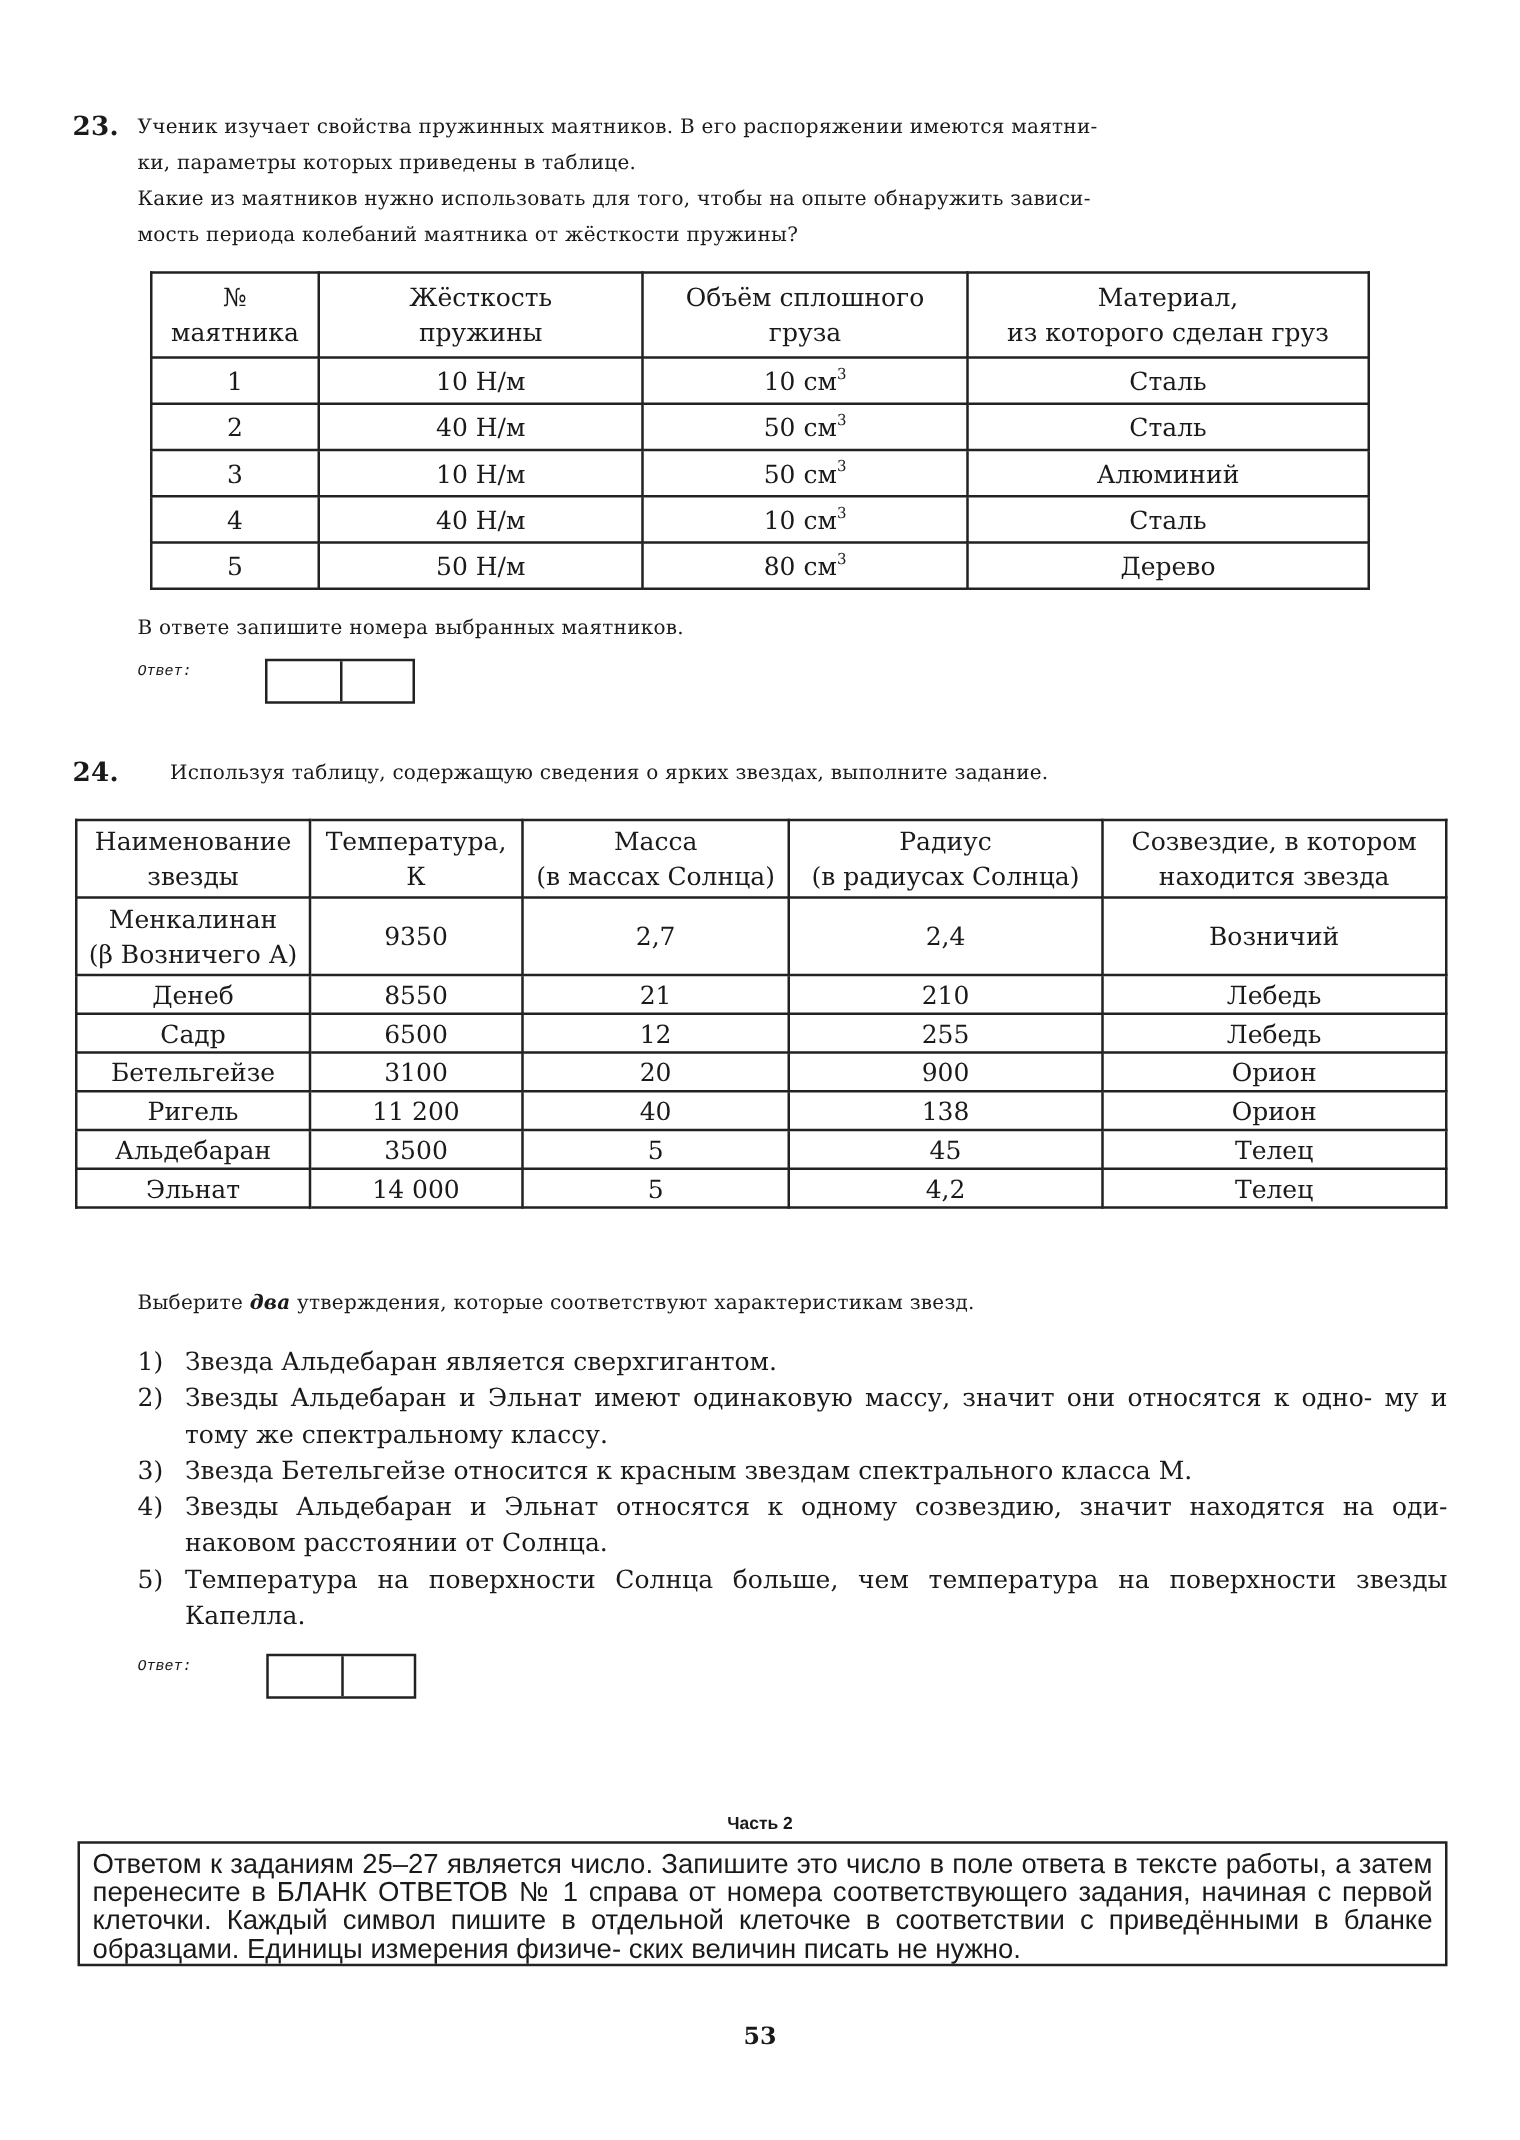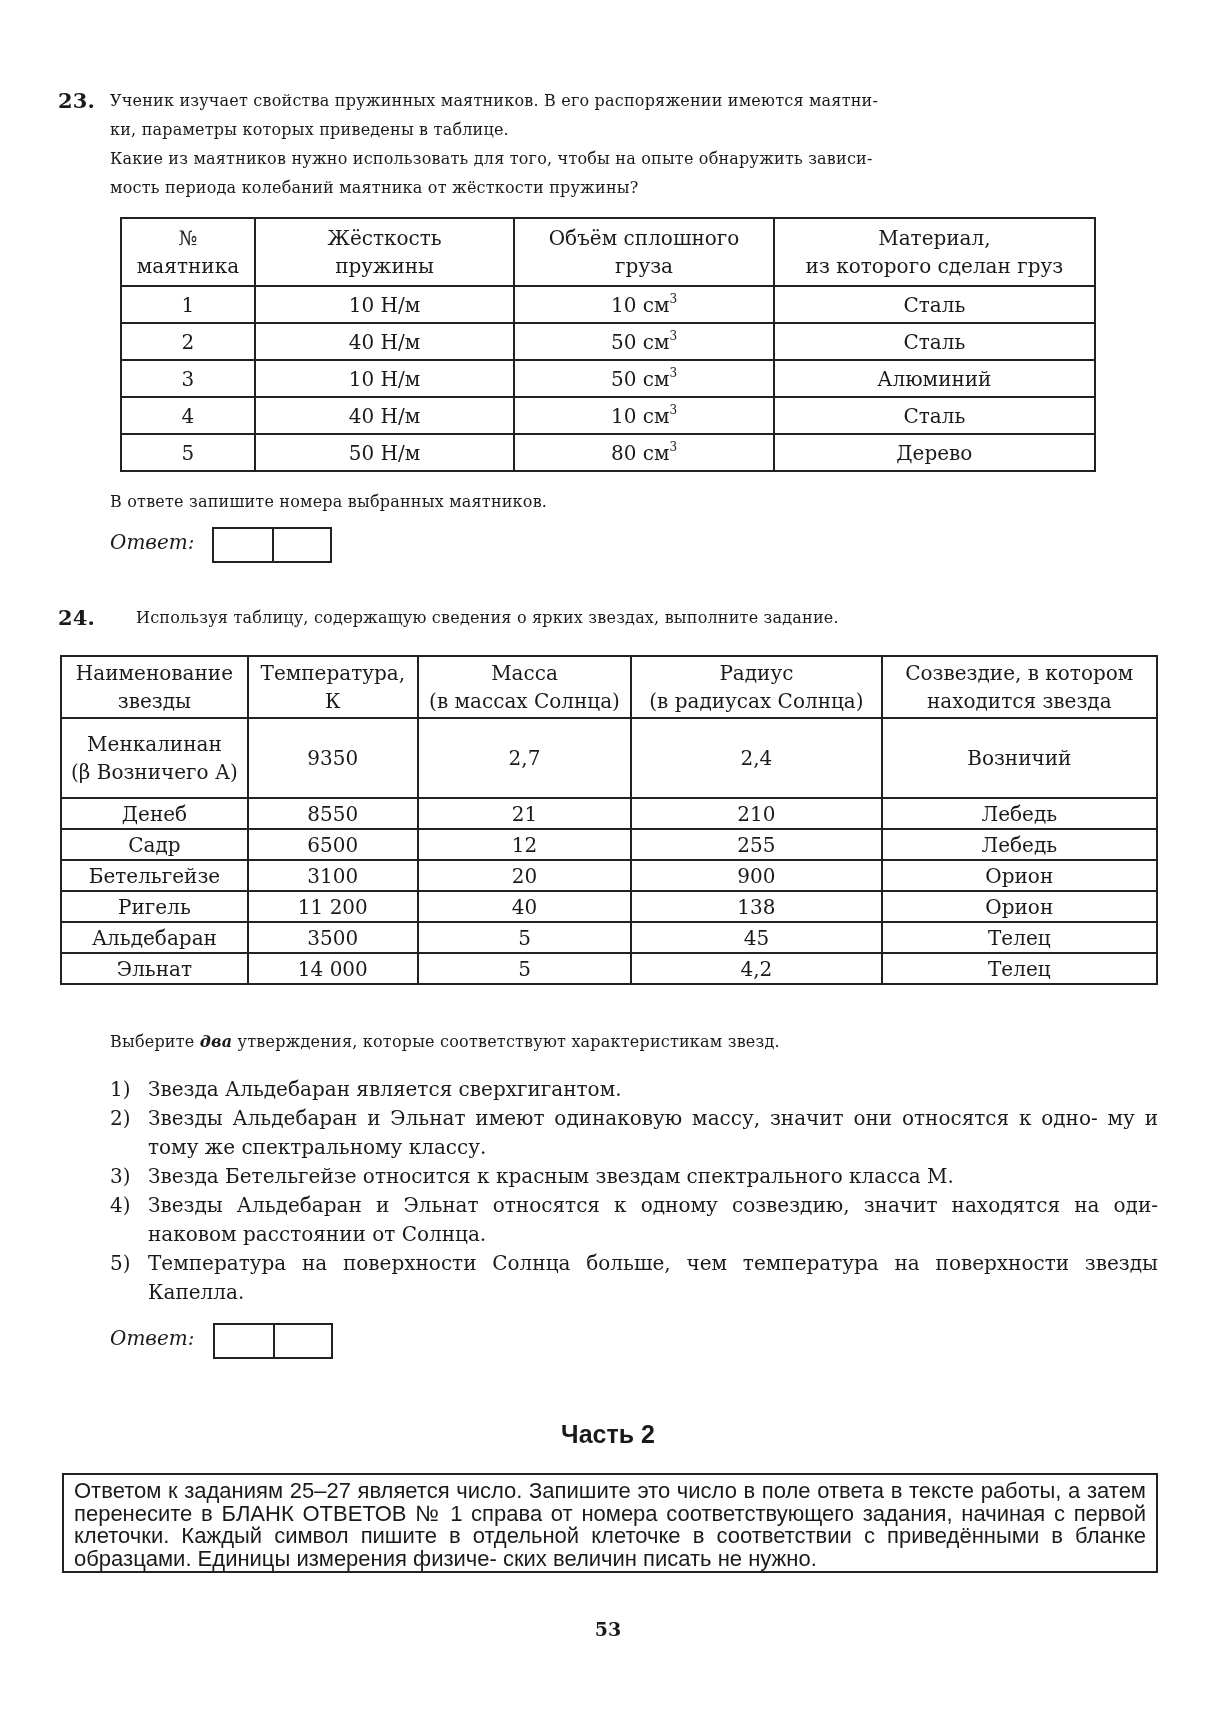--- a/index.html
+++ b/index.html
@@ -16,7 +16,7 @@
   table.t td { border: 2px solid #222; text-align: center; padding: 0; line-height: 28px; }
   table.t sup { font-size: 12px; vertical-align: 9px; line-height: 0; }
 
-  .answer-label { font-style: italic; font-size: 20px; }
+  .answer-label { font-style: italic; font-size: 12px; font-family: Liberation Mono, monospace; }
   .answer-box { position: absolute; display: flex; border: 2px solid #222; height: 32px; }
   .answer-cell { width: 58px; height: 32px; box-sizing: border-box; }
   .answer-cell + .answer-cell { border-left: 2px solid #222; }

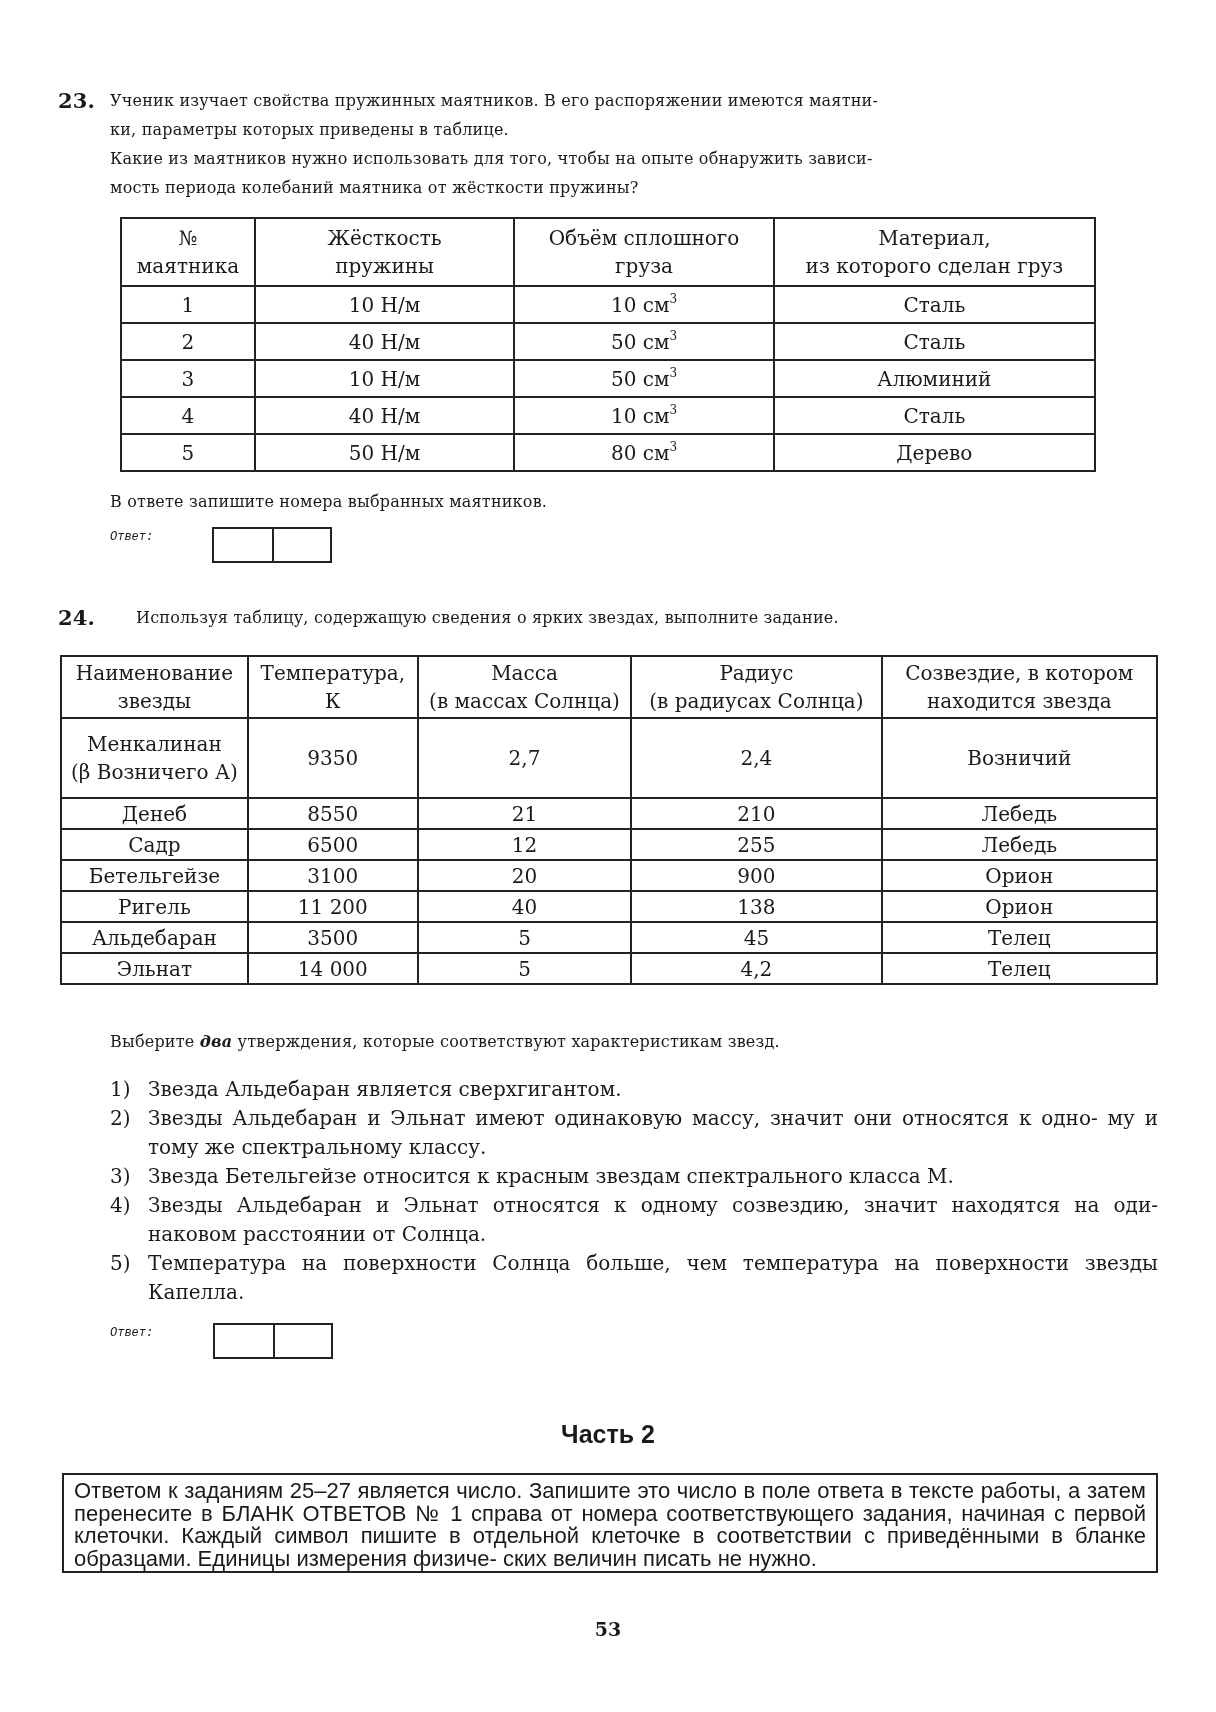--- a/index.html
+++ b/index.html
@@ -116,7 +116,7 @@
     <td><span>Радиус</span><br><span>(в радиусах Солнца)</span></td>
     <td><span>Созвездие, в котором</span><br><span>находится звезда</span></td>
   </tr>
-  <tr style="height:80px;">
+  <tr style="height:62px;">
     <td><span>Менкалинан</span><br><span>(β Возничего А)</span></td>
     <td>9350</td>
     <td>2,7</td>

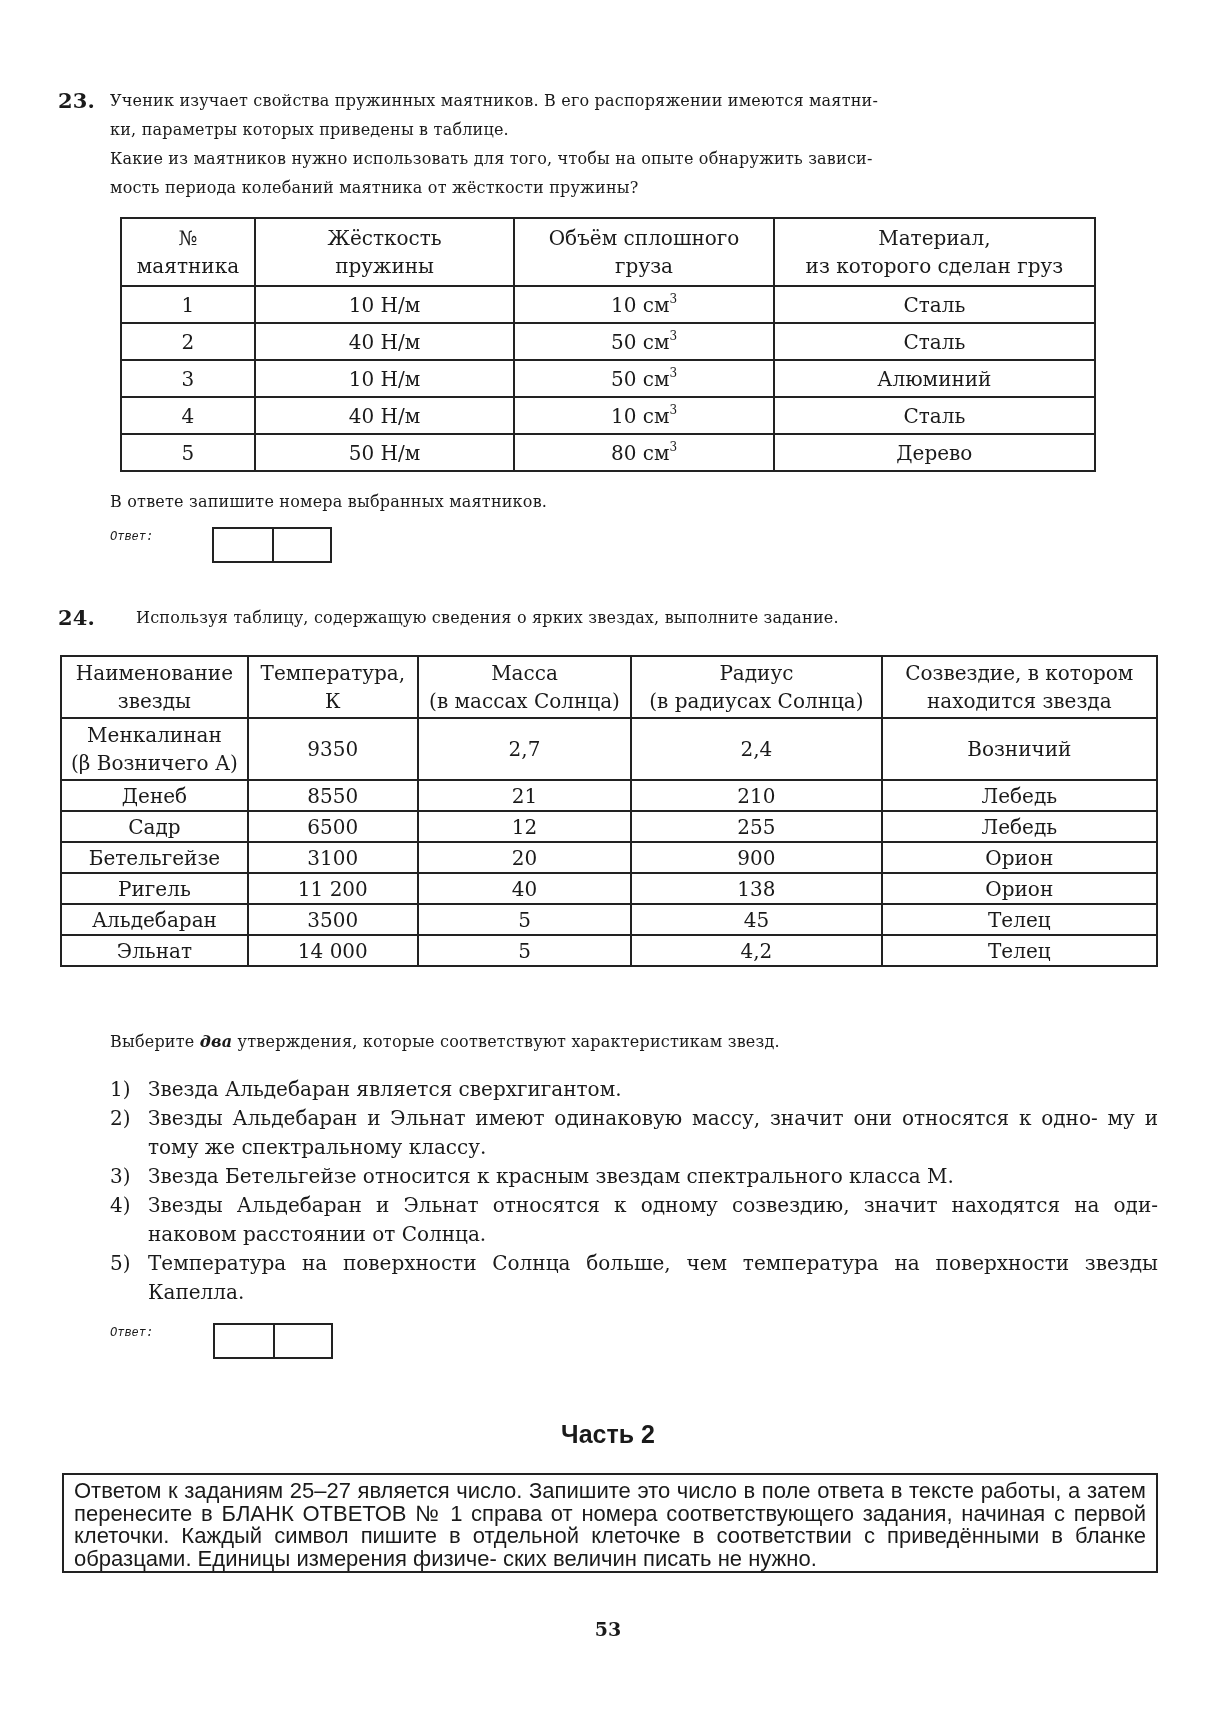--- a/index.html
+++ b/index.html
@@ -25,7 +25,7 @@
   .opt .n { position: absolute; left: 0; top: 0; }
   .opt .txt { display: block; padding-left: 38px; text-align: justify; }
 
-  .part-title { font-family: "Liberation Sans", "DejaVu Sans", sans-serif; font-weight: bold; font-size: 25px; }
+  .part-title { font-family: "Liberation Sans", "DejaVu Sans", sans-serif; font-weight: bold; font-size: 14px; margin-top: 30px; }
   .notice {
     position: absolute; left: 62px; width: 1096px; top: 1473px; height: 100px;
     border: 2px solid #222; box-sizing: border-box; padding: 5px 10px;

